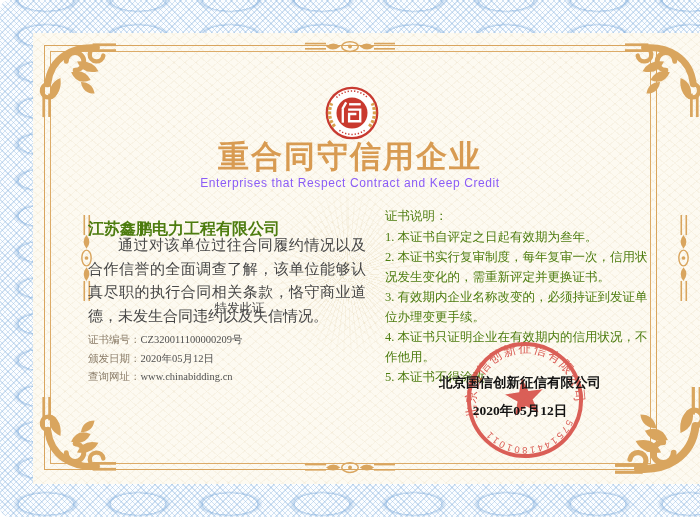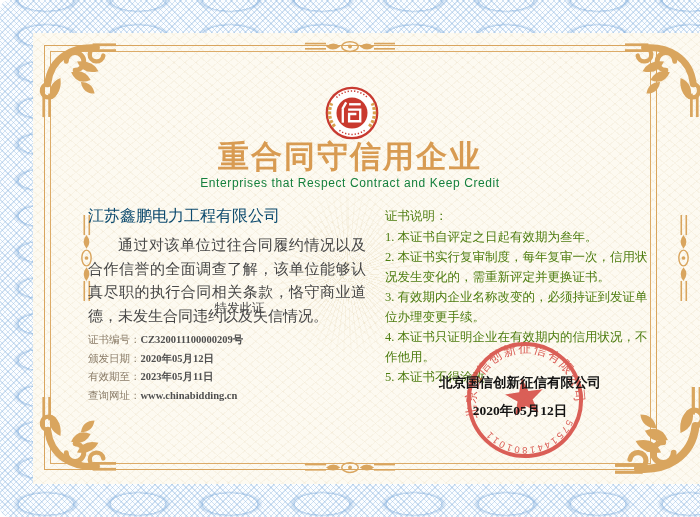--- a/index.html
+++ b/index.html
@@ -42,7 +42,7 @@
     font-size:31px;letter-spacing:2px;color:#d89b52;}
   .subtitle{position:absolute;left:0;top:176px;width:700px;text-align:center;
     font-family:"Liberation Sans","DejaVu Sans",sans-serif;
-    font-size:12px;letter-spacing:.6px;color:#15803d;}
+    font-size:12px;letter-spacing:.6px;color:#8b5cf6;}
   
   .company{position:absolute;left:88px;top:206px;width:290px;
     font-size:16px;font-weight:400;color:#0c4a6e;}

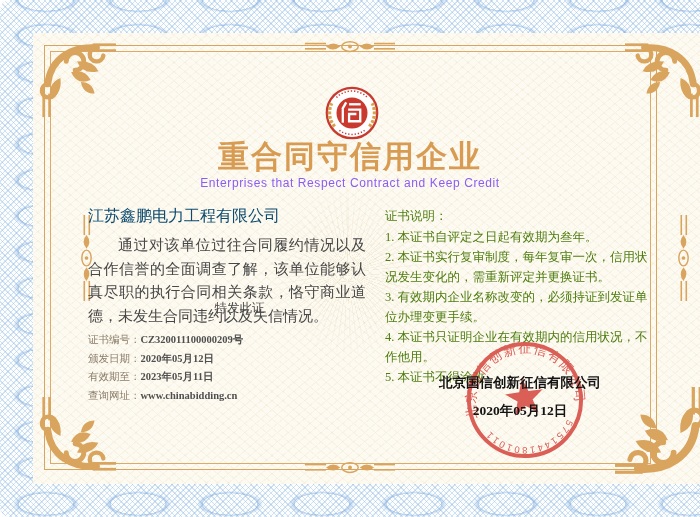--- a/index.html
+++ b/index.html
@@ -44,8 +44,8 @@
     font-family:"Liberation Sans","DejaVu Sans",sans-serif;
     font-size:12px;letter-spacing:.6px;color:#8b5cf6;}
   
-  .company{position:absolute;left:88px;top:206px;width:290px;
-    font-size:16px;font-weight:400;color:#0c4a6e;}
+  .company{position:absolute;left:88px;top:219px;width:290px;
+    font-size:16px;font-weight:700;color:#4d7c0f;}
   .paragraph{position:absolute;left:88px;top:234px;width:278px;
     font-size:15px;line-height:23.5px;color:#474747;text-align:justify;text-indent:2em;}
   .issue-line{position:absolute;left:88px;top:300px;width:278px;

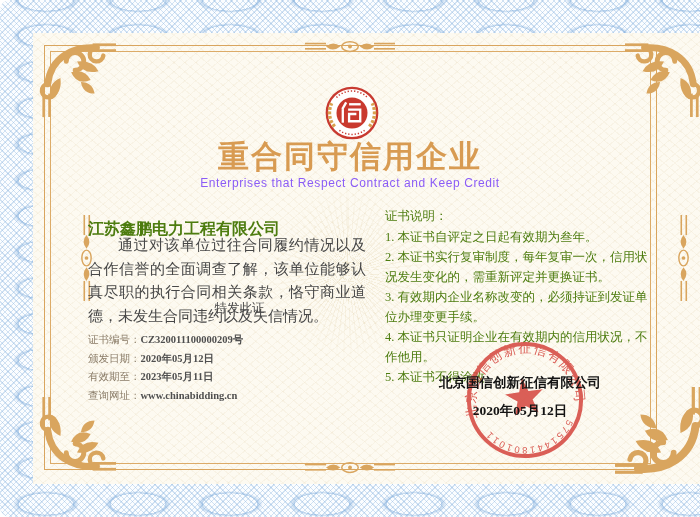--- a/index.html
+++ b/index.html
@@ -52,7 +52,7 @@
     font-size:12.5px;color:#474747;text-indent:2em;text-align:center;}
   .meta{position:absolute;left:88px;top:331px;width:280px;font-size:10.5px;line-height:18.5px;}
   .meta .lab{color:#8a7c68;text-align:right;}
-  .meta .val{color:#4f4f4f;font-weight:bold;}
+  .meta .val{color:#4f4f4f;}
   
   .notes{position:absolute;left:385px;top:207px;width:264px;
     font-size:12.5px;line-height:19.5px;color:#4d7c0f;}

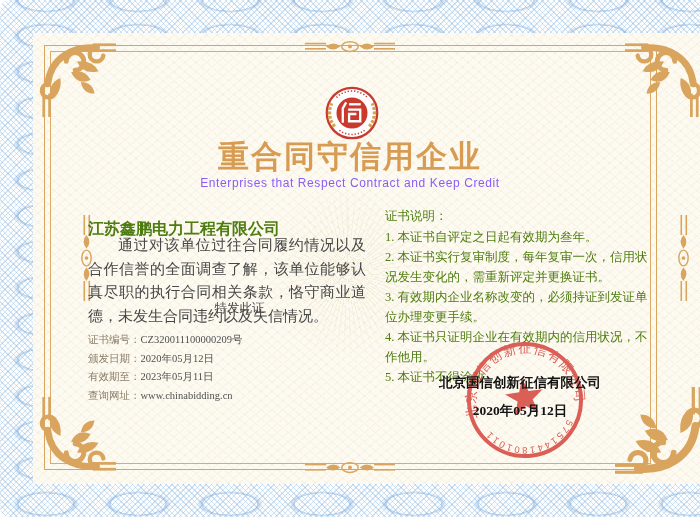--- a/index.html
+++ b/index.html
@@ -217,7 +217,6 @@
   <div class="meta">
     <div><span class="lab">证书编号：</span><span class="val">CZ320011100000209号</span></div>
     <div><span class="lab">颁发日期：</span><span class="val">2020年05月12日</span></div>
-    <div><span class="lab">有效期至：</span><span class="val">2023年05月11日</span></div>
     <div><span class="lab">查询网址：</span><span class="val">www.chinabidding.cn</span></div>
   </div>
 

